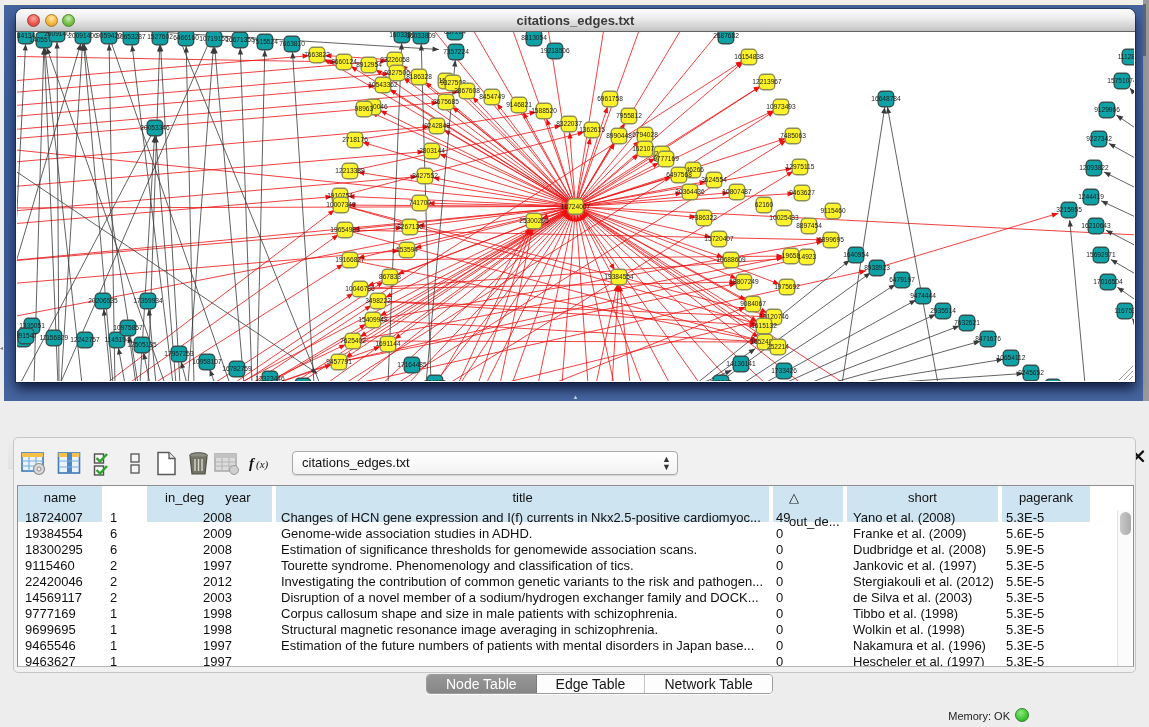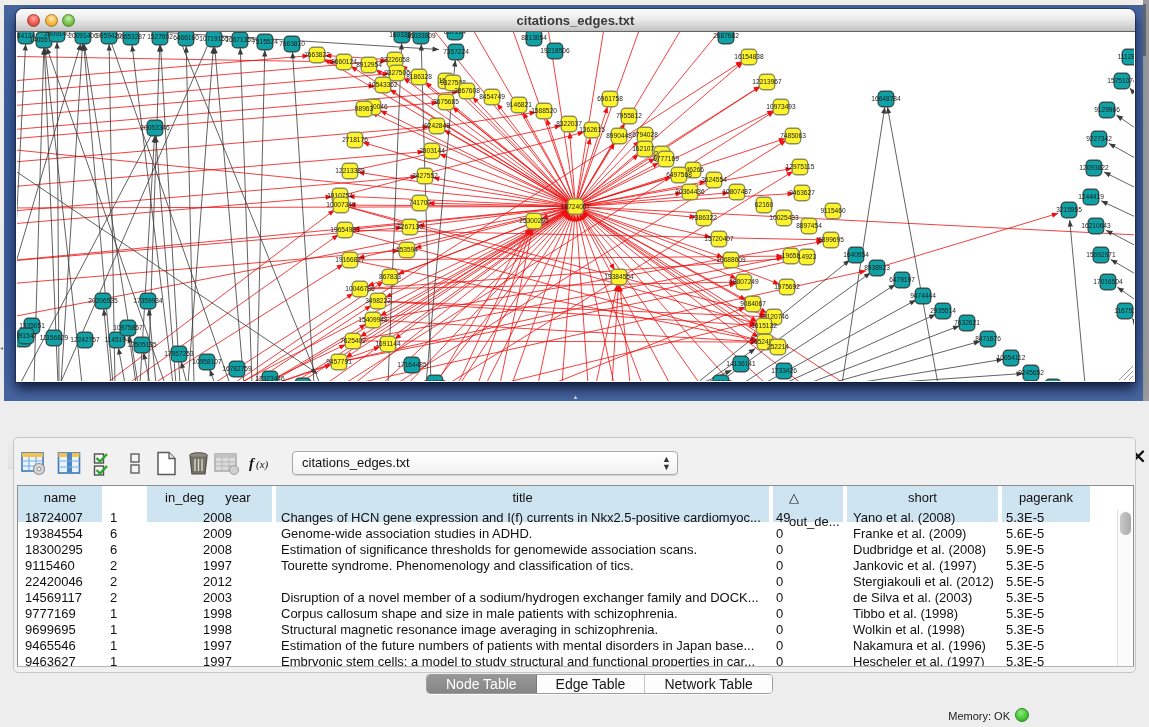--- a/index.html
+++ b/index.html
@@ -880,6 +880,7 @@
             <span class="c0">22420046</span>
             <span class="c1">2</span>
             <span class="c2">2012</span>
+            <span class="c3">Investigating the contribution of common genetic variants to the risk and pathogen...</span>
             <span class="c4">0</span>
             <span class="c5">Stergiakouli et al. (2012)</span>
             <span class="c6">5.5E-5</span>

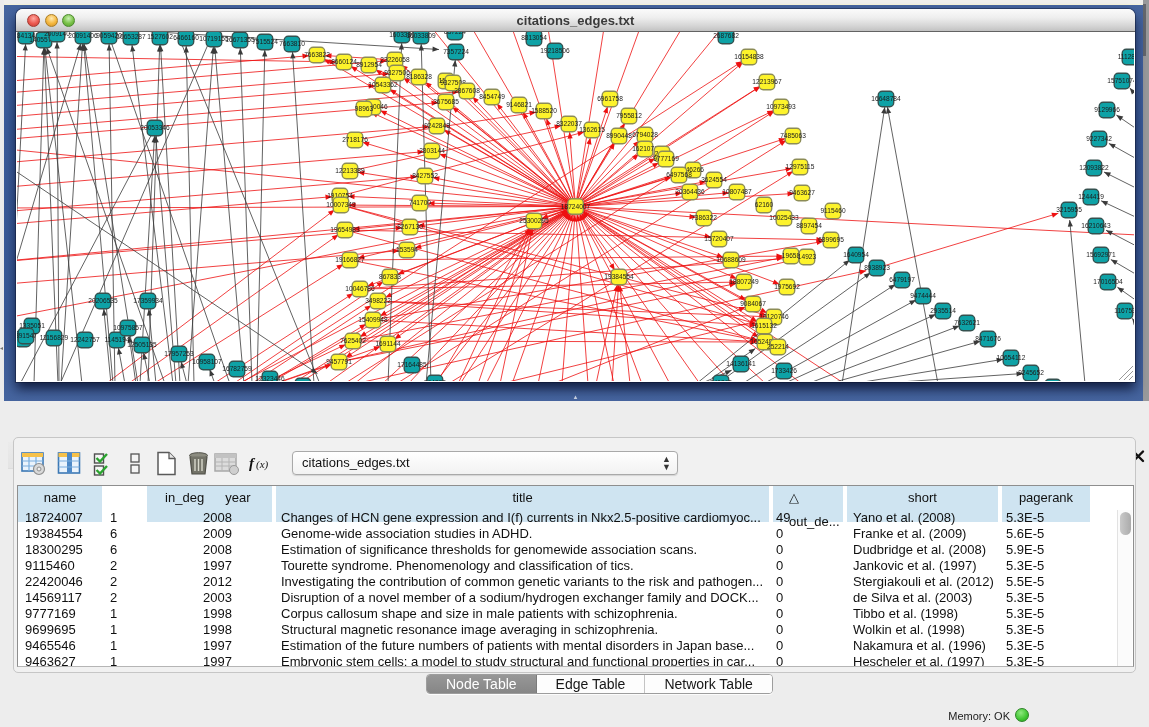--- a/index.html
+++ b/index.html
@@ -925,7 +925,6 @@
             <span class="c0">9463627</span>
             <span class="c1">1</span>
             <span class="c2">1997</span>
-            <span class="c3">Embryonic stem cells: a model to study structural and functional properties in car...</span>
             <span class="c4">0</span>
             <span class="c5">Hescheler et al. (1997)</span>
             <span class="c6">5.3E-5</span>

